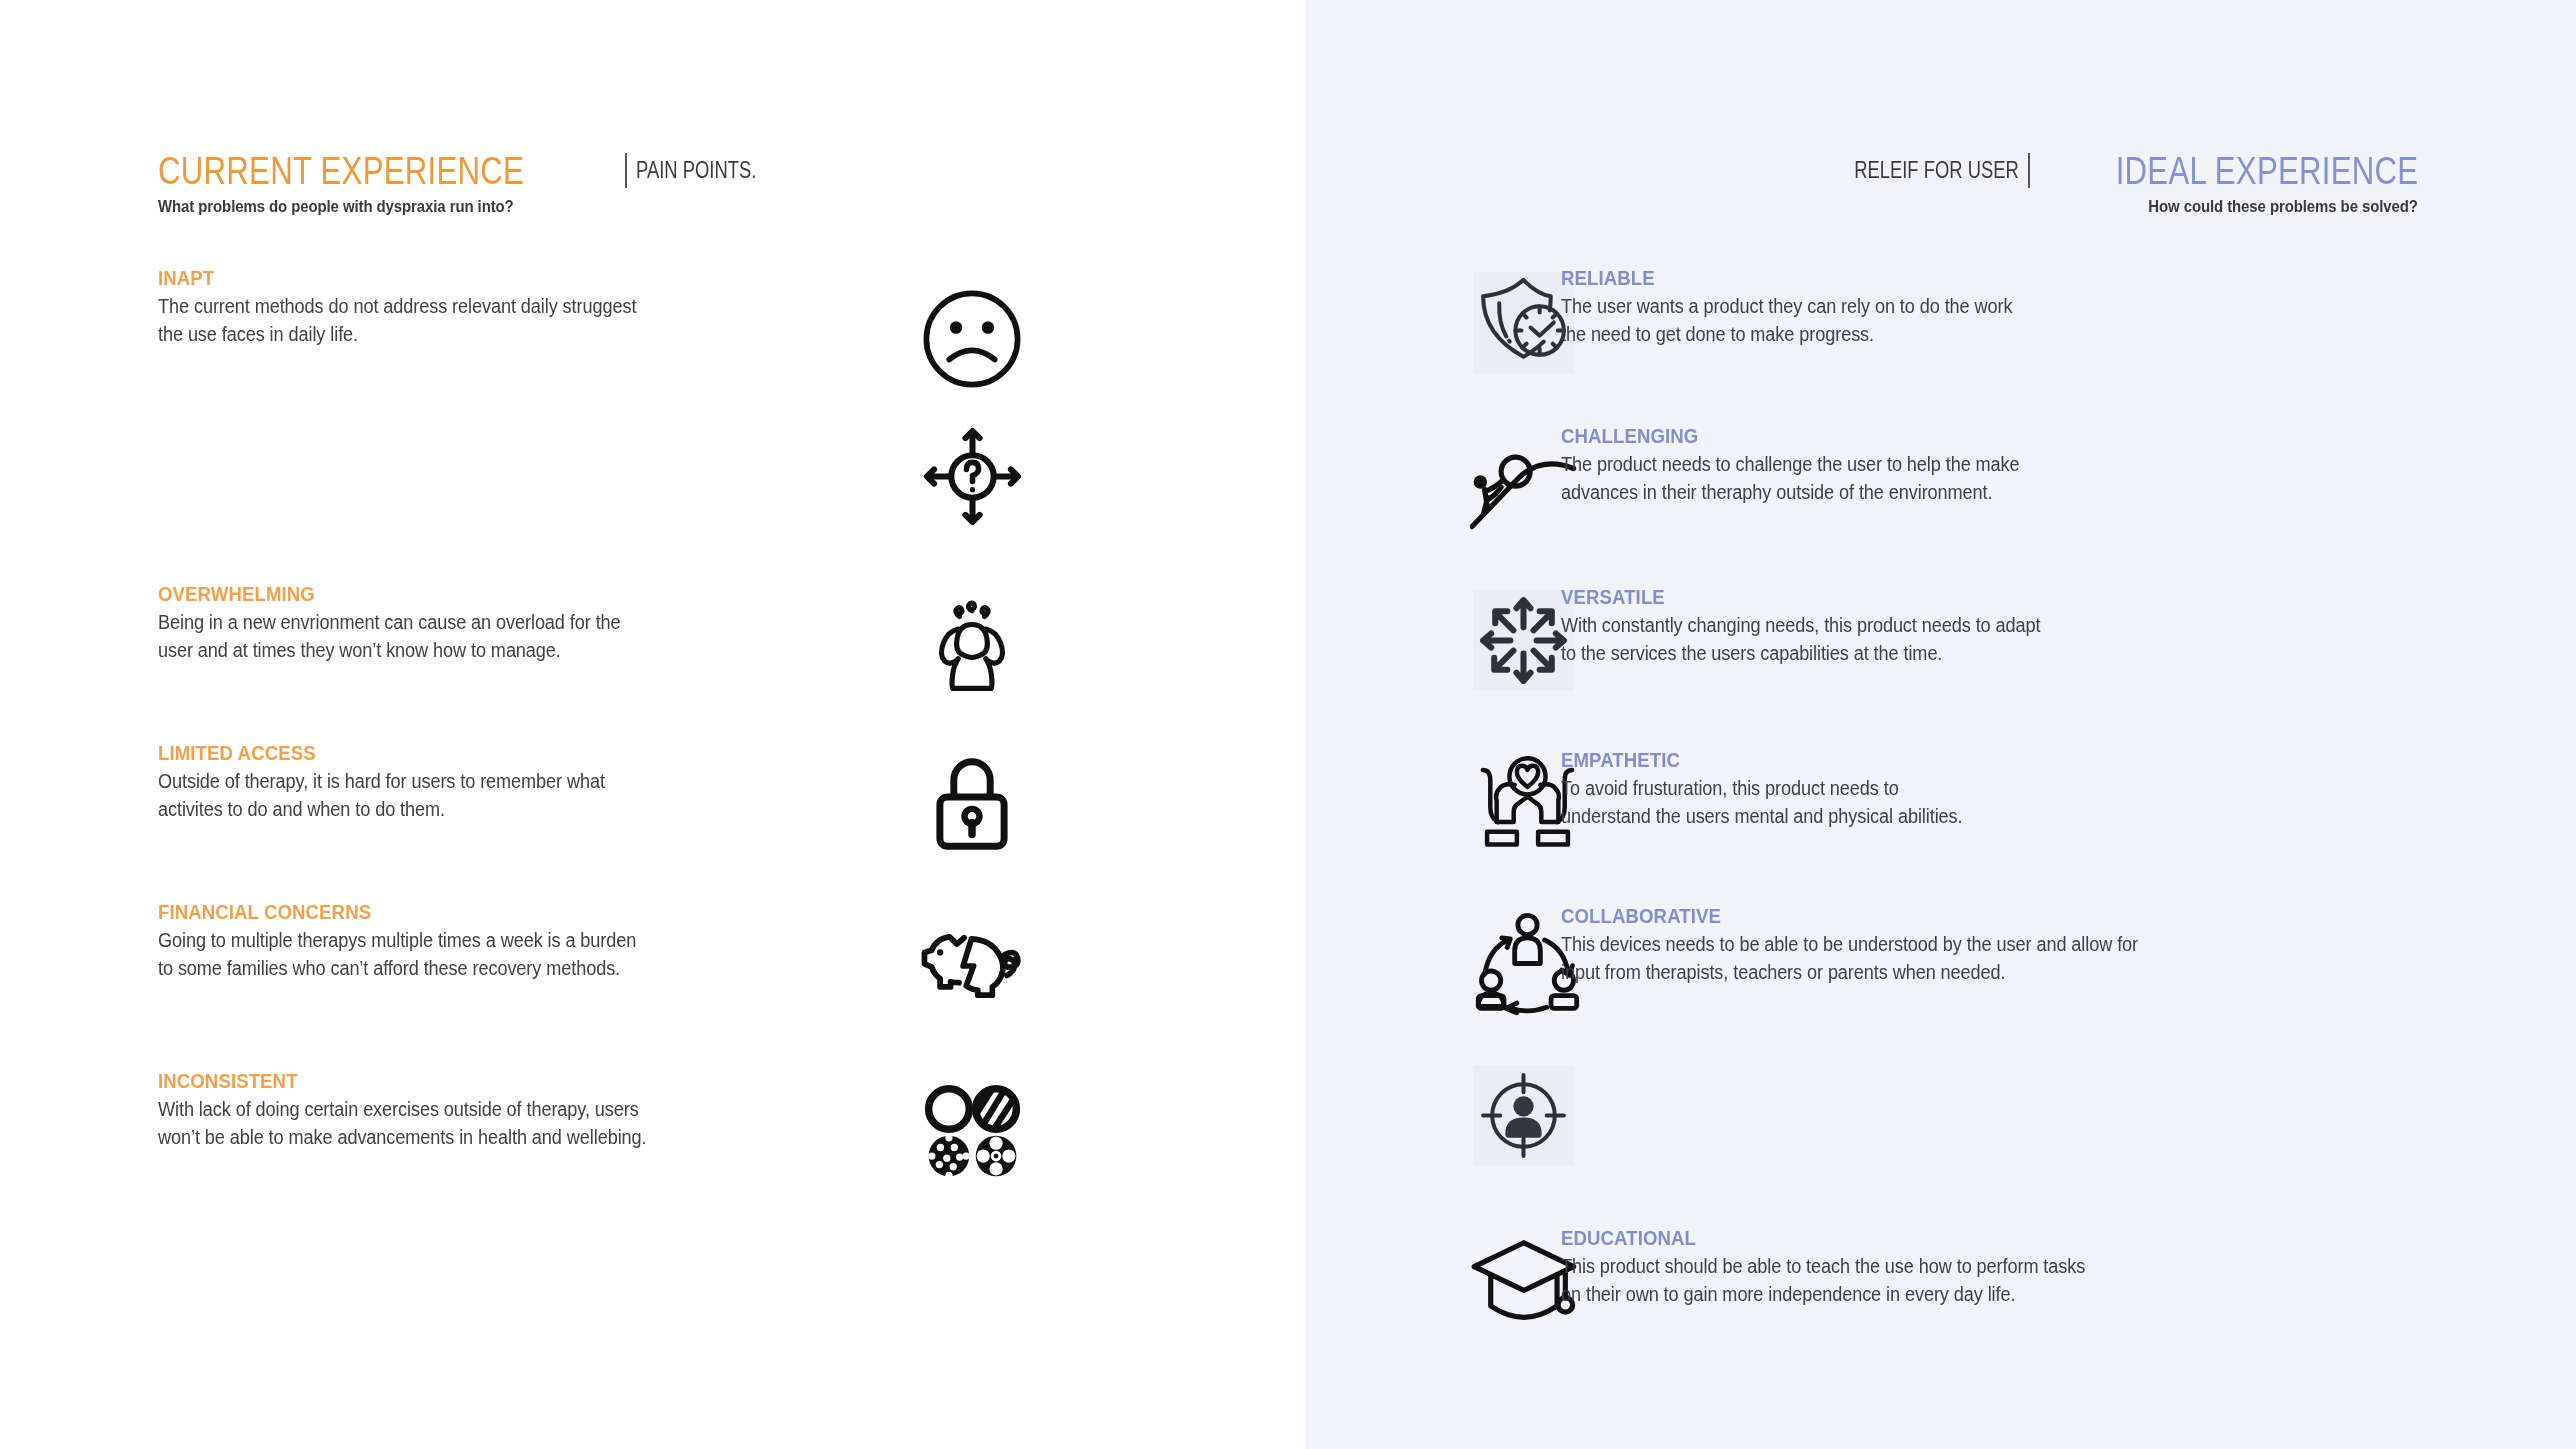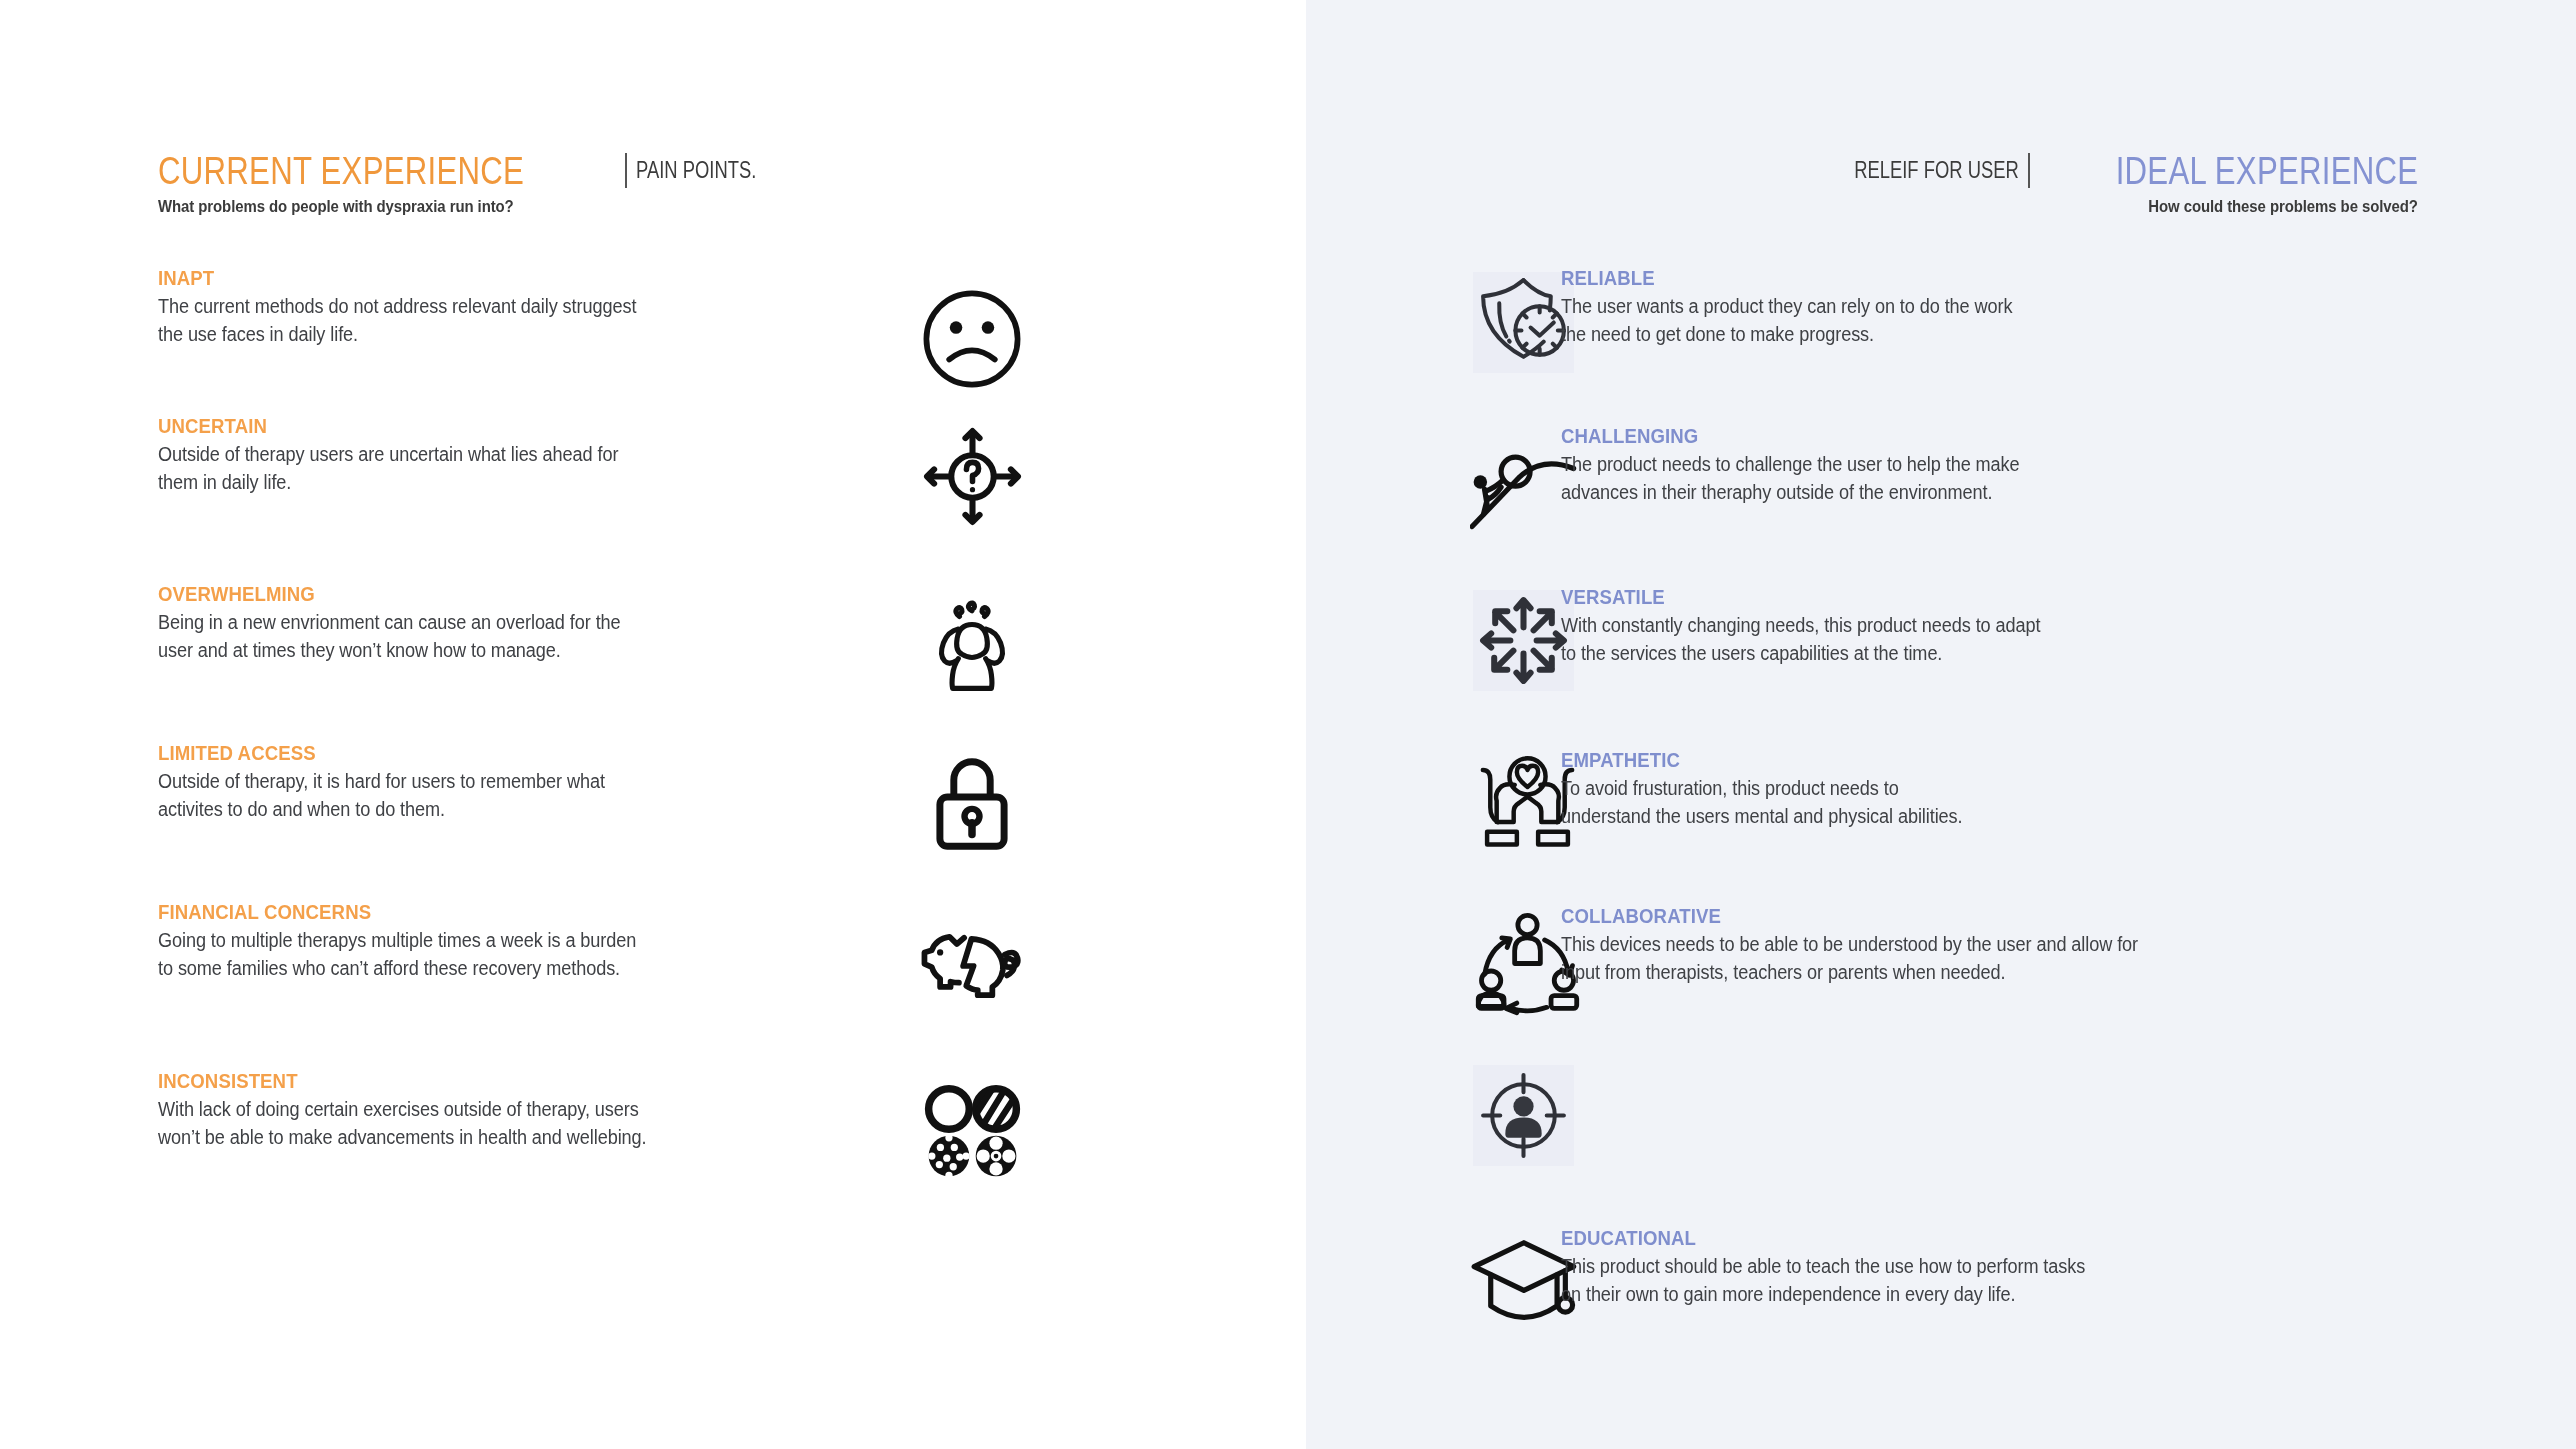--- a/index.html
+++ b/index.html
@@ -103,13 +103,6 @@
       </div>
     </div>
 
-    <div class="row row-left" style="top:416px">
-      <div class="txt">
-        <div class="ttl orange">UNCERTAIN</div>
-        <div class="desc">Outside of therapy users are uncertain what lies ahead for
-them in daily life.</div>
-      </div>
-    </div>
 
     <div class="row row-left" style="top:584px">
       <div class="txt">

